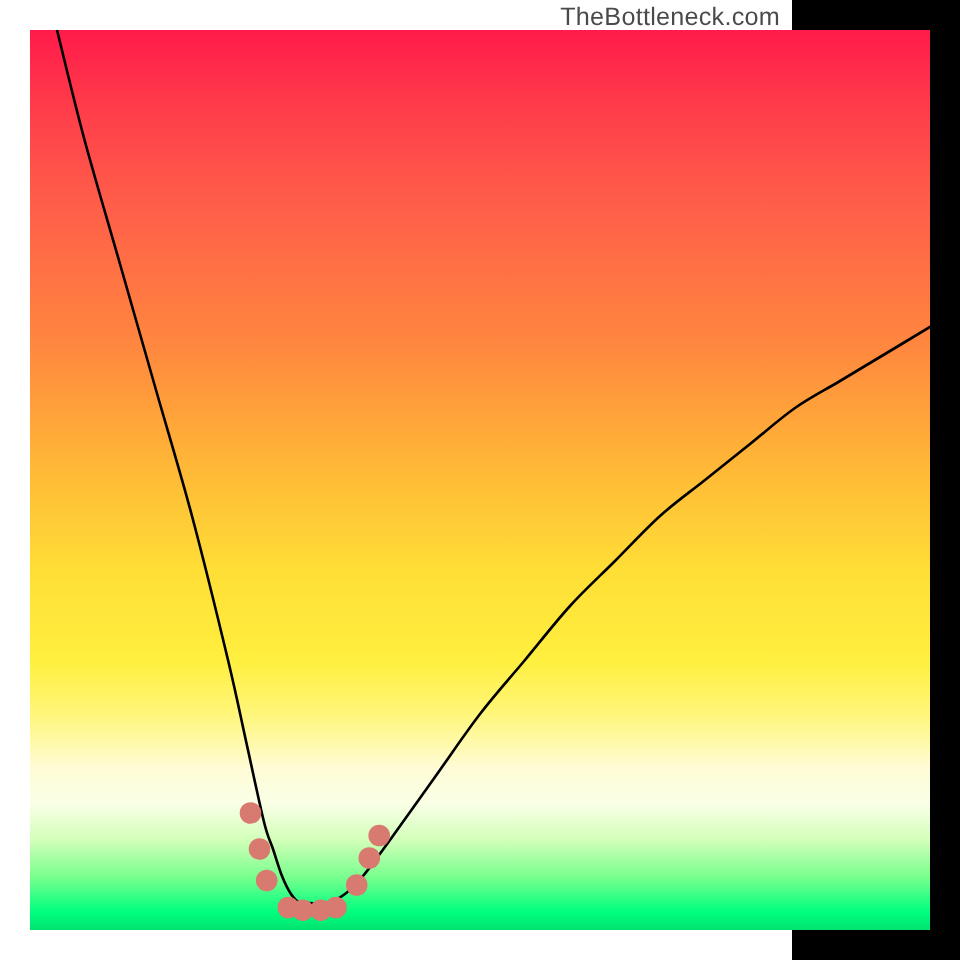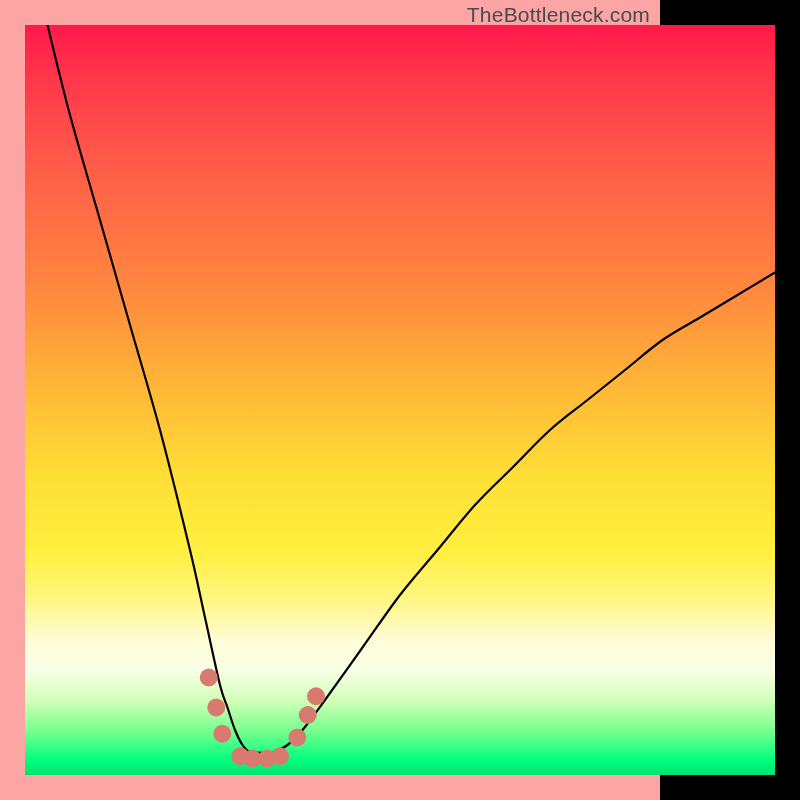--- a/index.html
+++ b/index.html
@@ -15,7 +15,7 @@
     position: relative;
     width: 660px;
     height: 800px;
-    background: #fca5a5;
+    background: #ffffff;
   }
   .plot-area {
     position: absolute;

